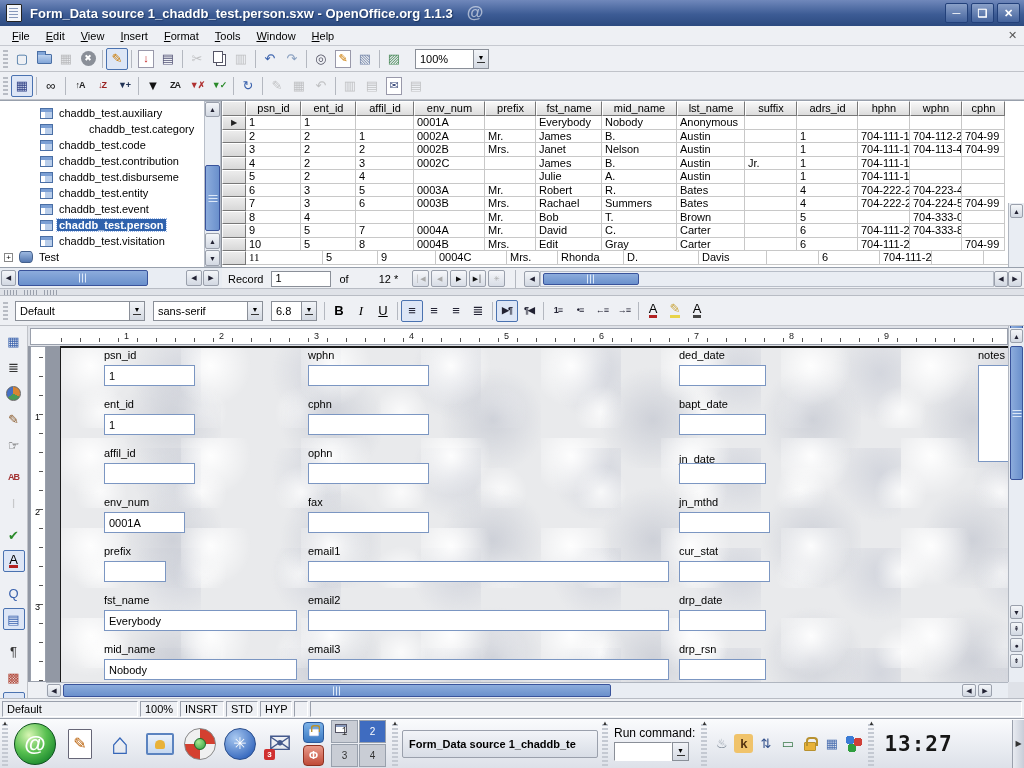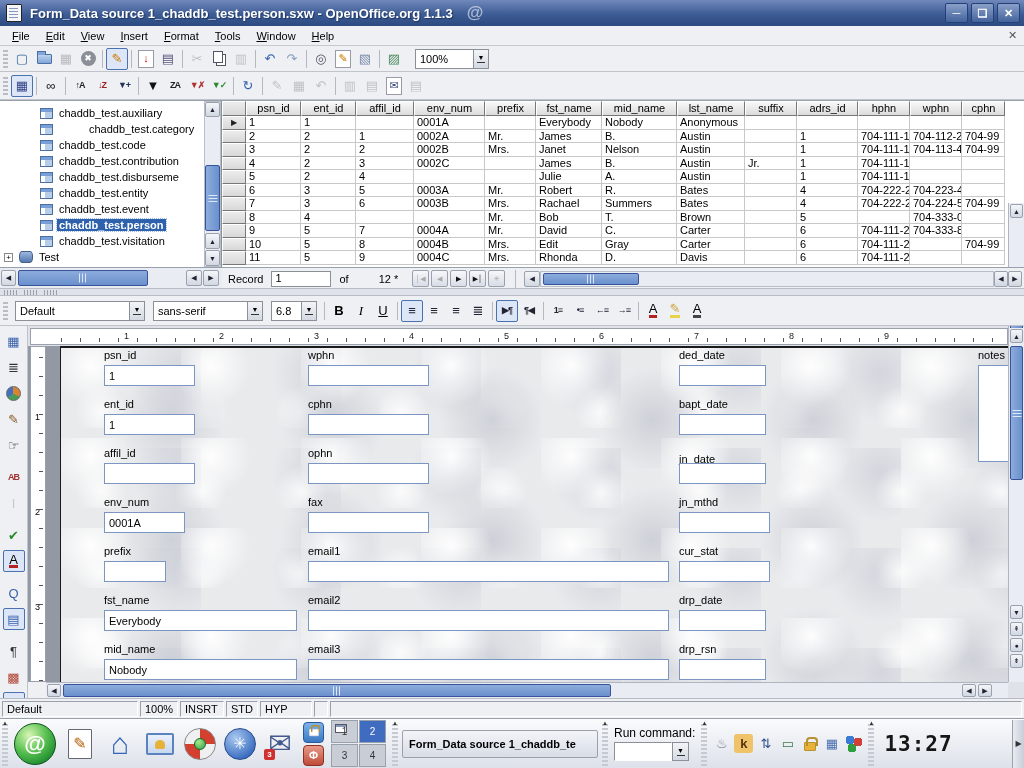--- a/index.html
+++ b/index.html
@@ -468,7 +468,7 @@
       </div>
       <div class="g-row">
         <span class="g-sel" style="width: 24px;"></span>
-        <span class="g-cell" style="width: 55px;">11</span>
+        <span class="g-cell" style="width: 77px; font-family: Liberation Serif, serif;">11</span>
         <span class="g-cell" style="width: 55px;">5</span>
         <span class="g-cell" style="width: 58px;">9</span>
         <span class="g-cell" style="width: 71px;">0004C</span>

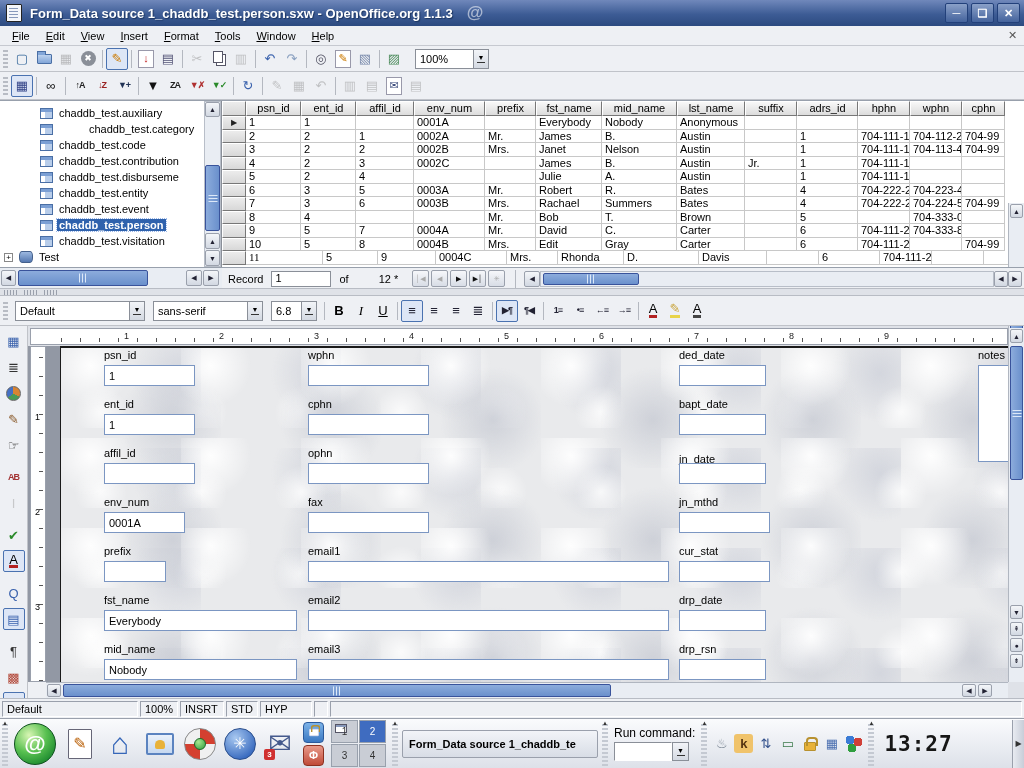--- a/index.html
+++ b/index.html
@@ -698,7 +698,7 @@
   <span class="st-cell" style="width:38px;text-align:right">100%</span>
   <span class="st-cell" style="width:44px">INSRT</span>
   <span class="st-cell" style="width:32px">STD</span>
-  <span class="st-cell" style="width:52px">HYP</span>
+  <span class="st-cell" style="width:32px">HYP</span>
   <span class="st-cell" style="width:14px"></span>
   <span class="st-cell" style="flex:1"></span>
 </div>

